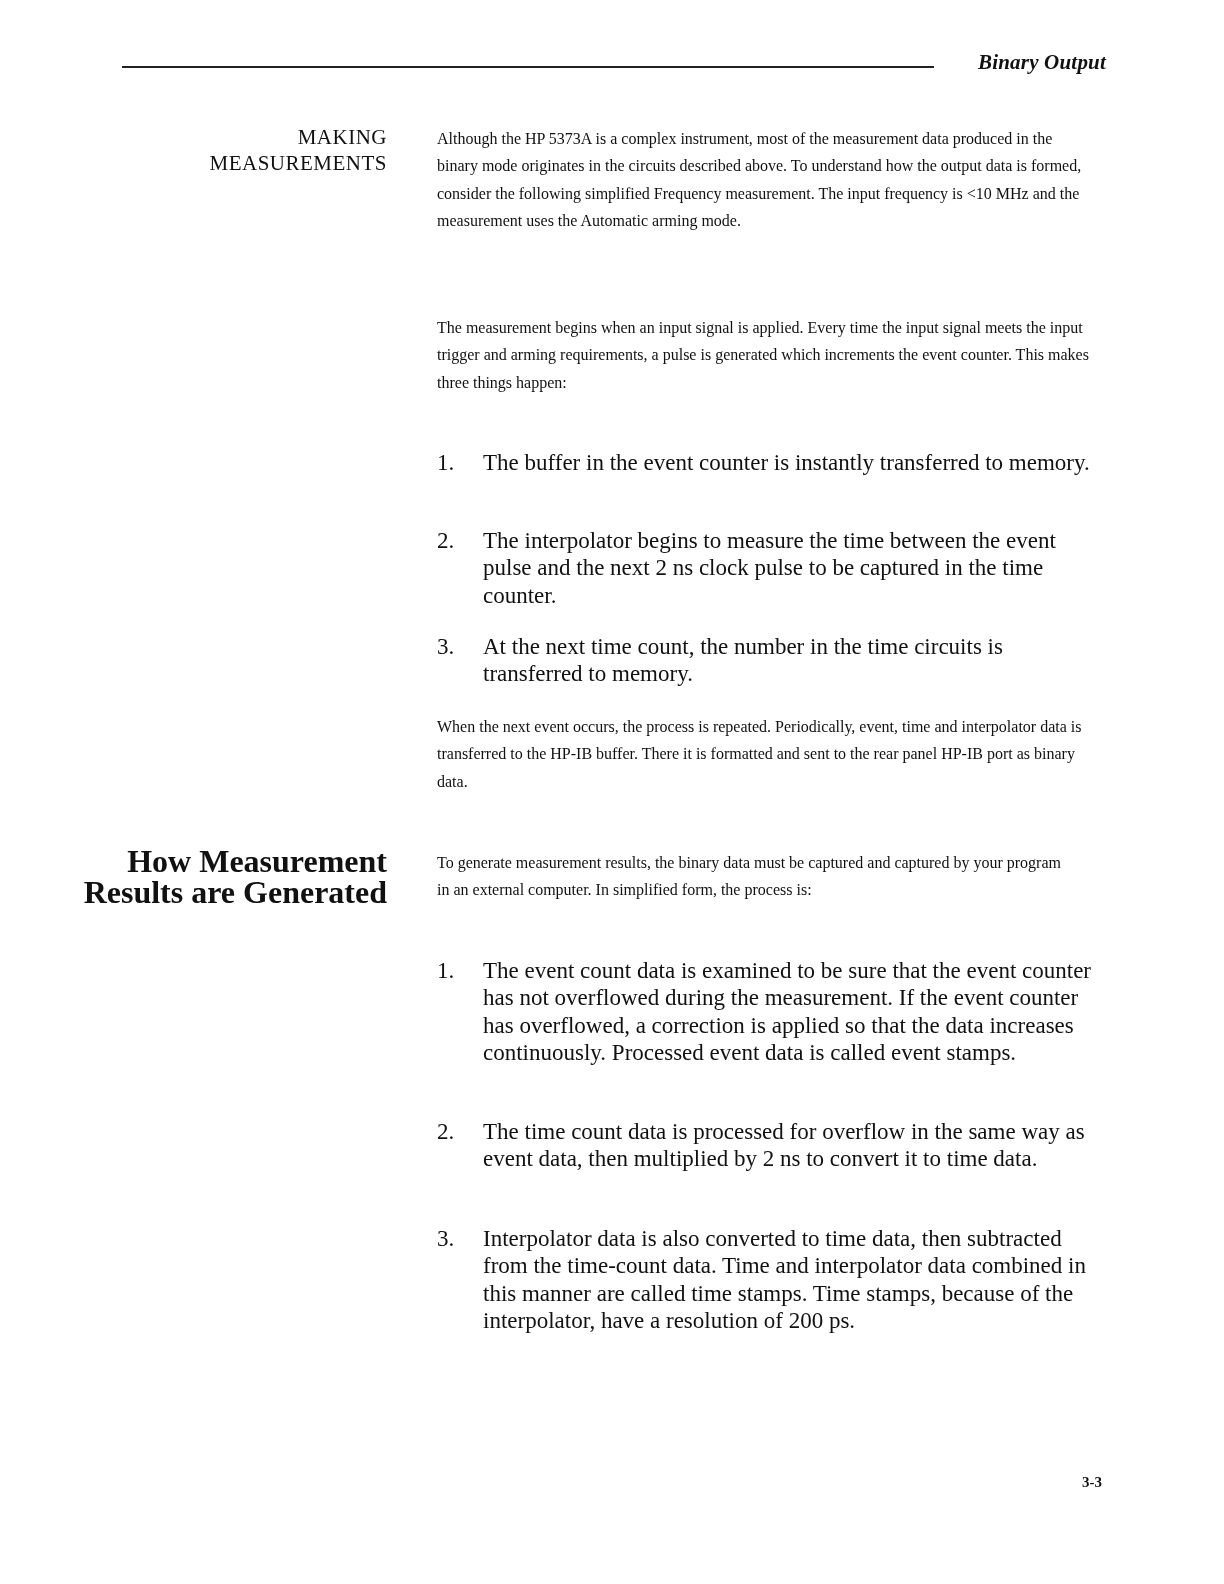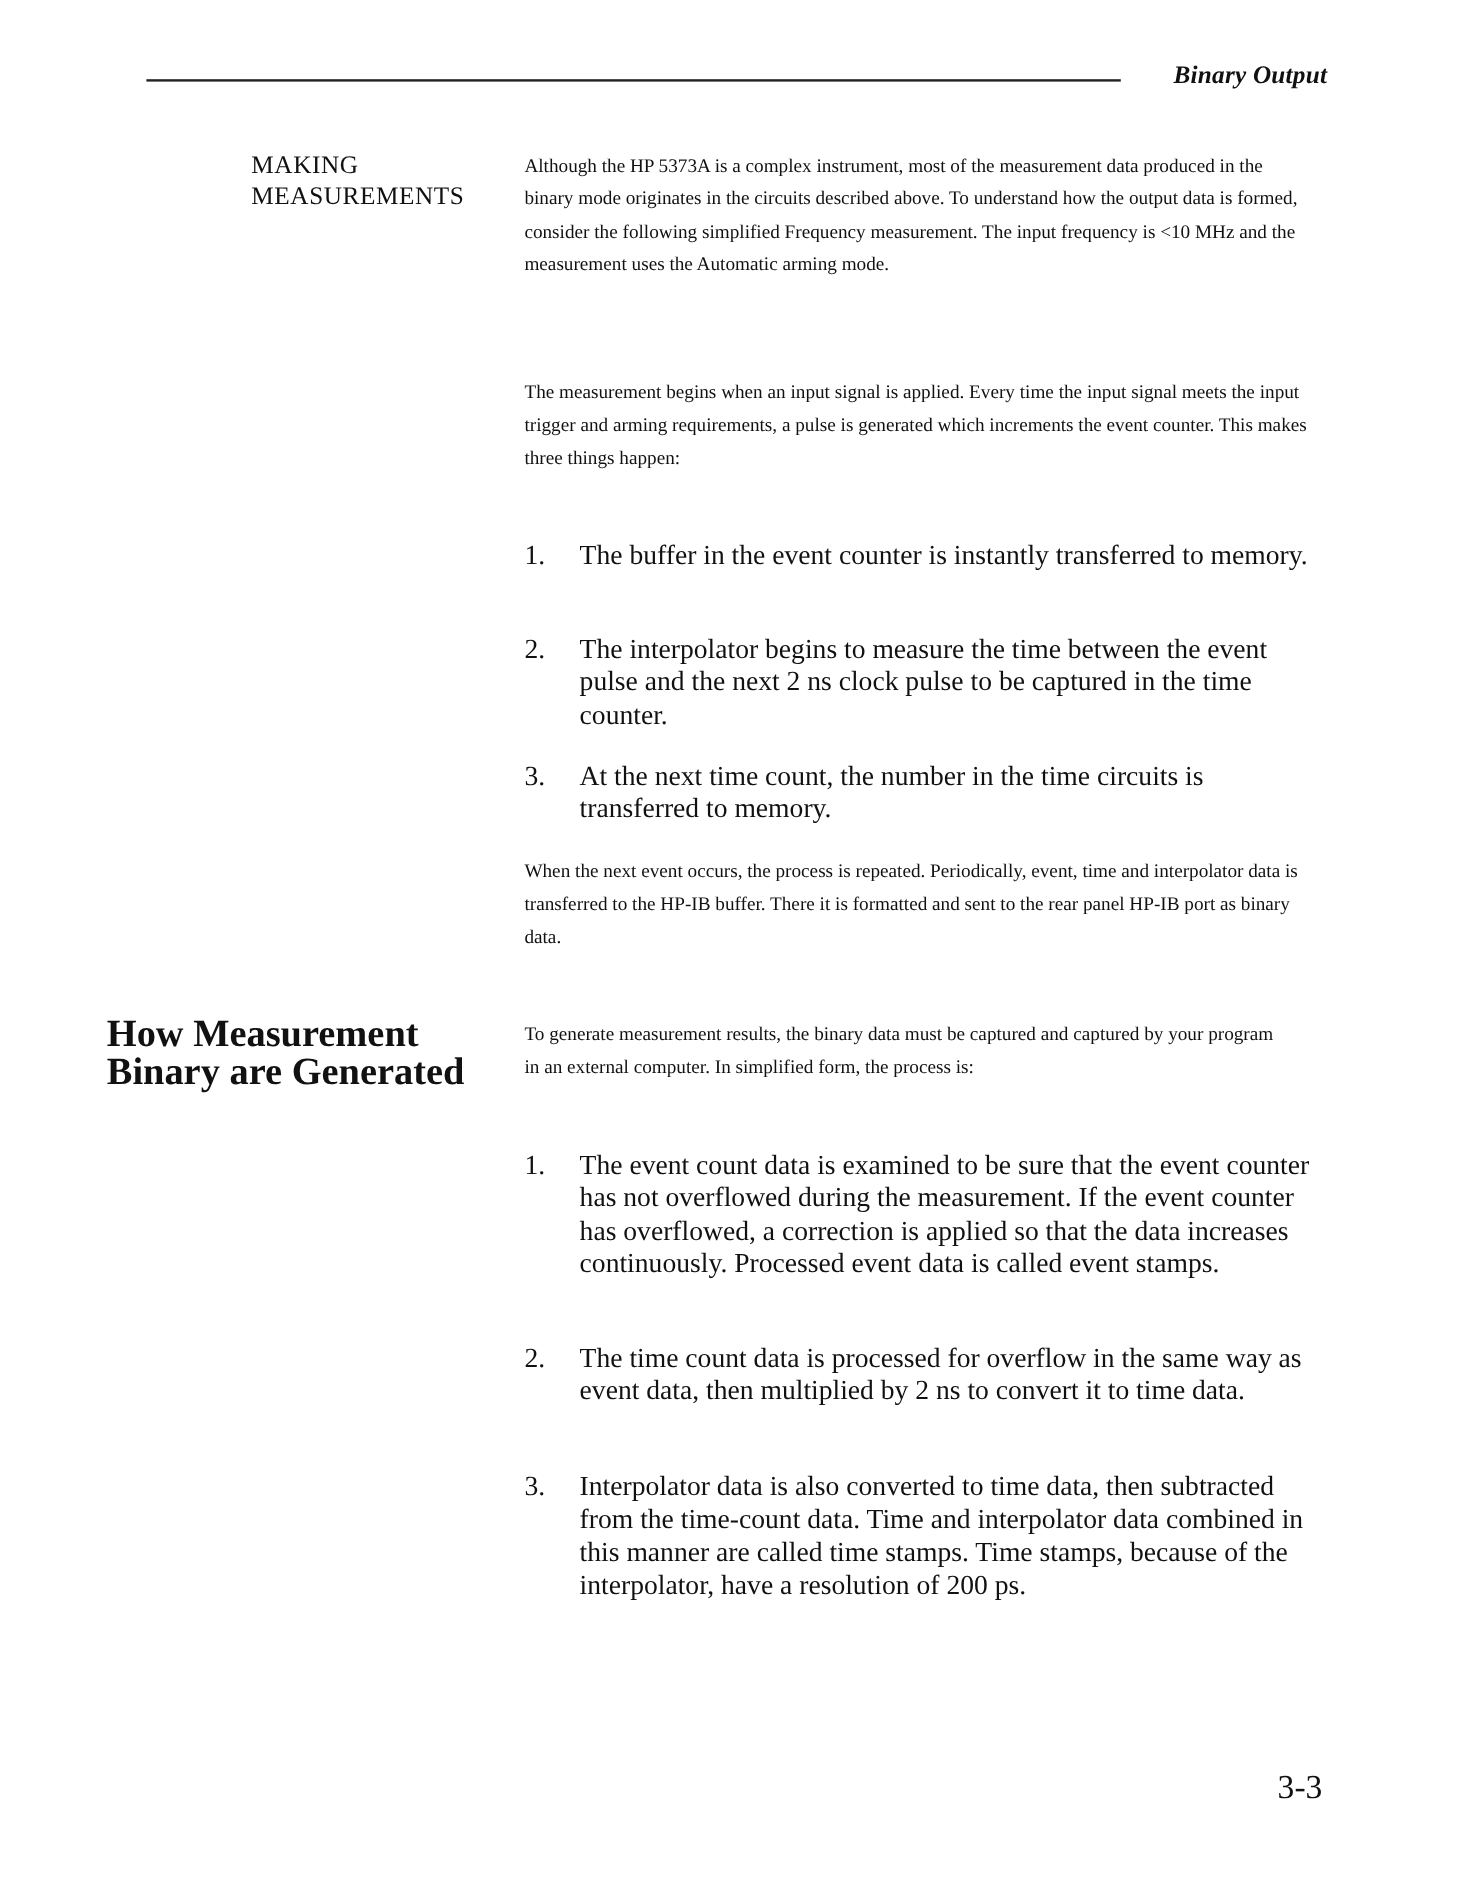--- a/index.html
+++ b/index.html
@@ -8,7 +8,7 @@
   .header-rule { position: absolute; left: 122px; top: 66px; width: 812px; height: 2px; background: #222; }
   .running-head { position: absolute; right: 118px; top: 50px; font-style: italic; font-weight: bold;
                   font-size: 21px; letter-spacing: 0.2px; margin-left: 47px; }
-  .side { position: absolute; right: 837px; text-align: left; line-height: 26px; }
+  .side { position: absolute; right: 837px; text-align: right; line-height: 26px; }
   .side-caps { font-size: 21px; letter-spacing: 0.5px; }
   .side-bold { font-weight: bold; font-size: 32px; line-height: 31px; }
   .main { position: absolute; left: 437px; width: 670px; font-size: 16px; line-height: 27.4px; }

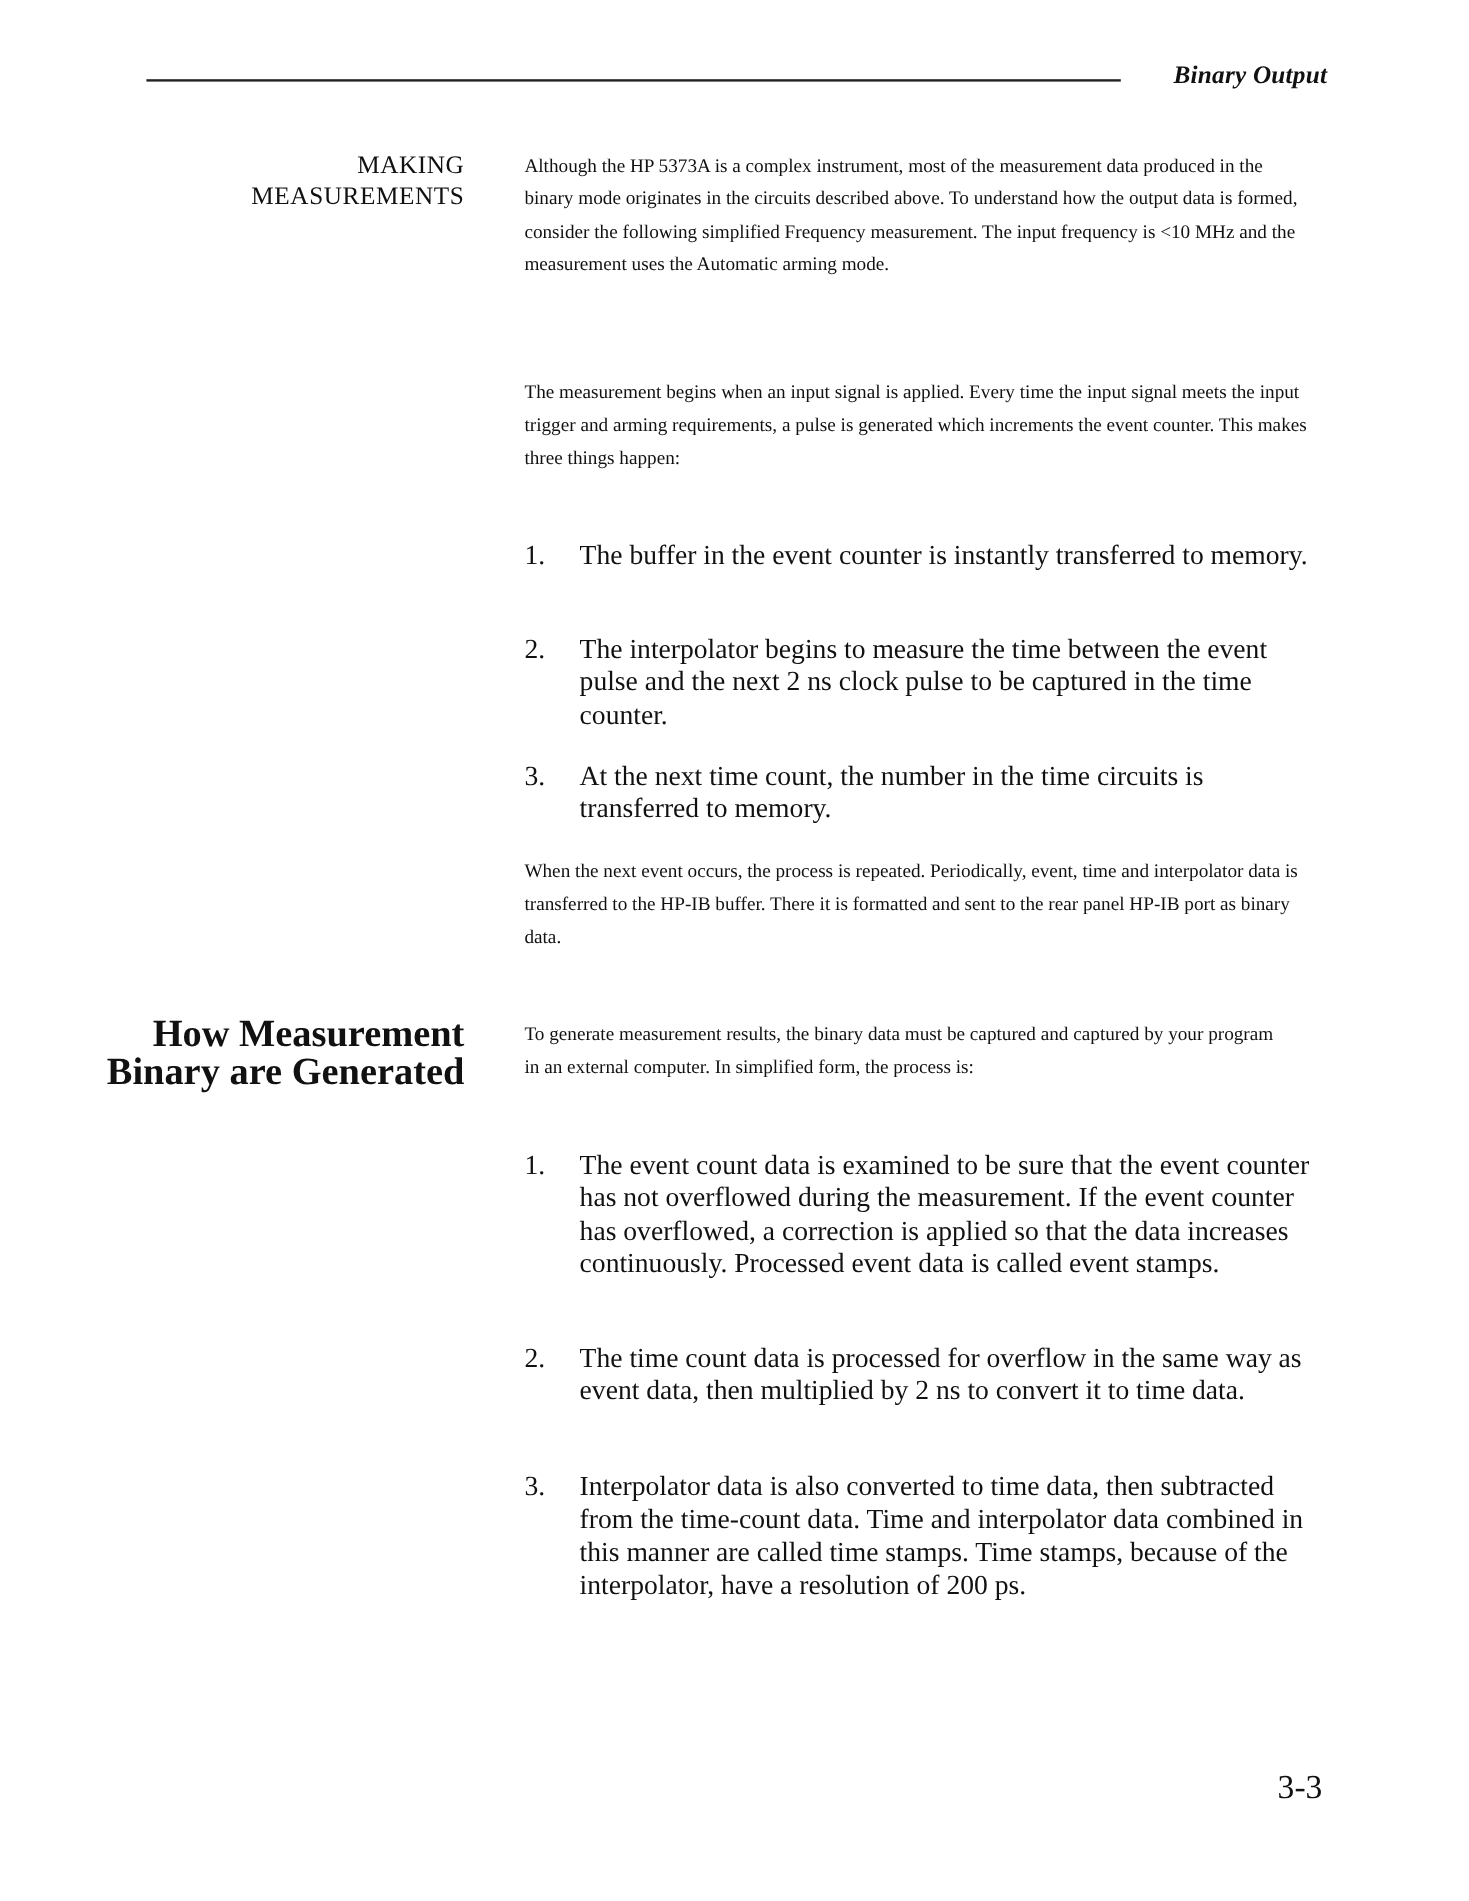--- a/index.html
+++ b/index.html
@@ -63,7 +63,7 @@
 
 <div class="side side-bold" style="top:846px;">
   <div>How Measurement</div>
-  <div>Binary are Generated</div>
+  <div>Results are Generated</div>
 </div>
 
 <div class="main" style="top:849px; width:640px;">

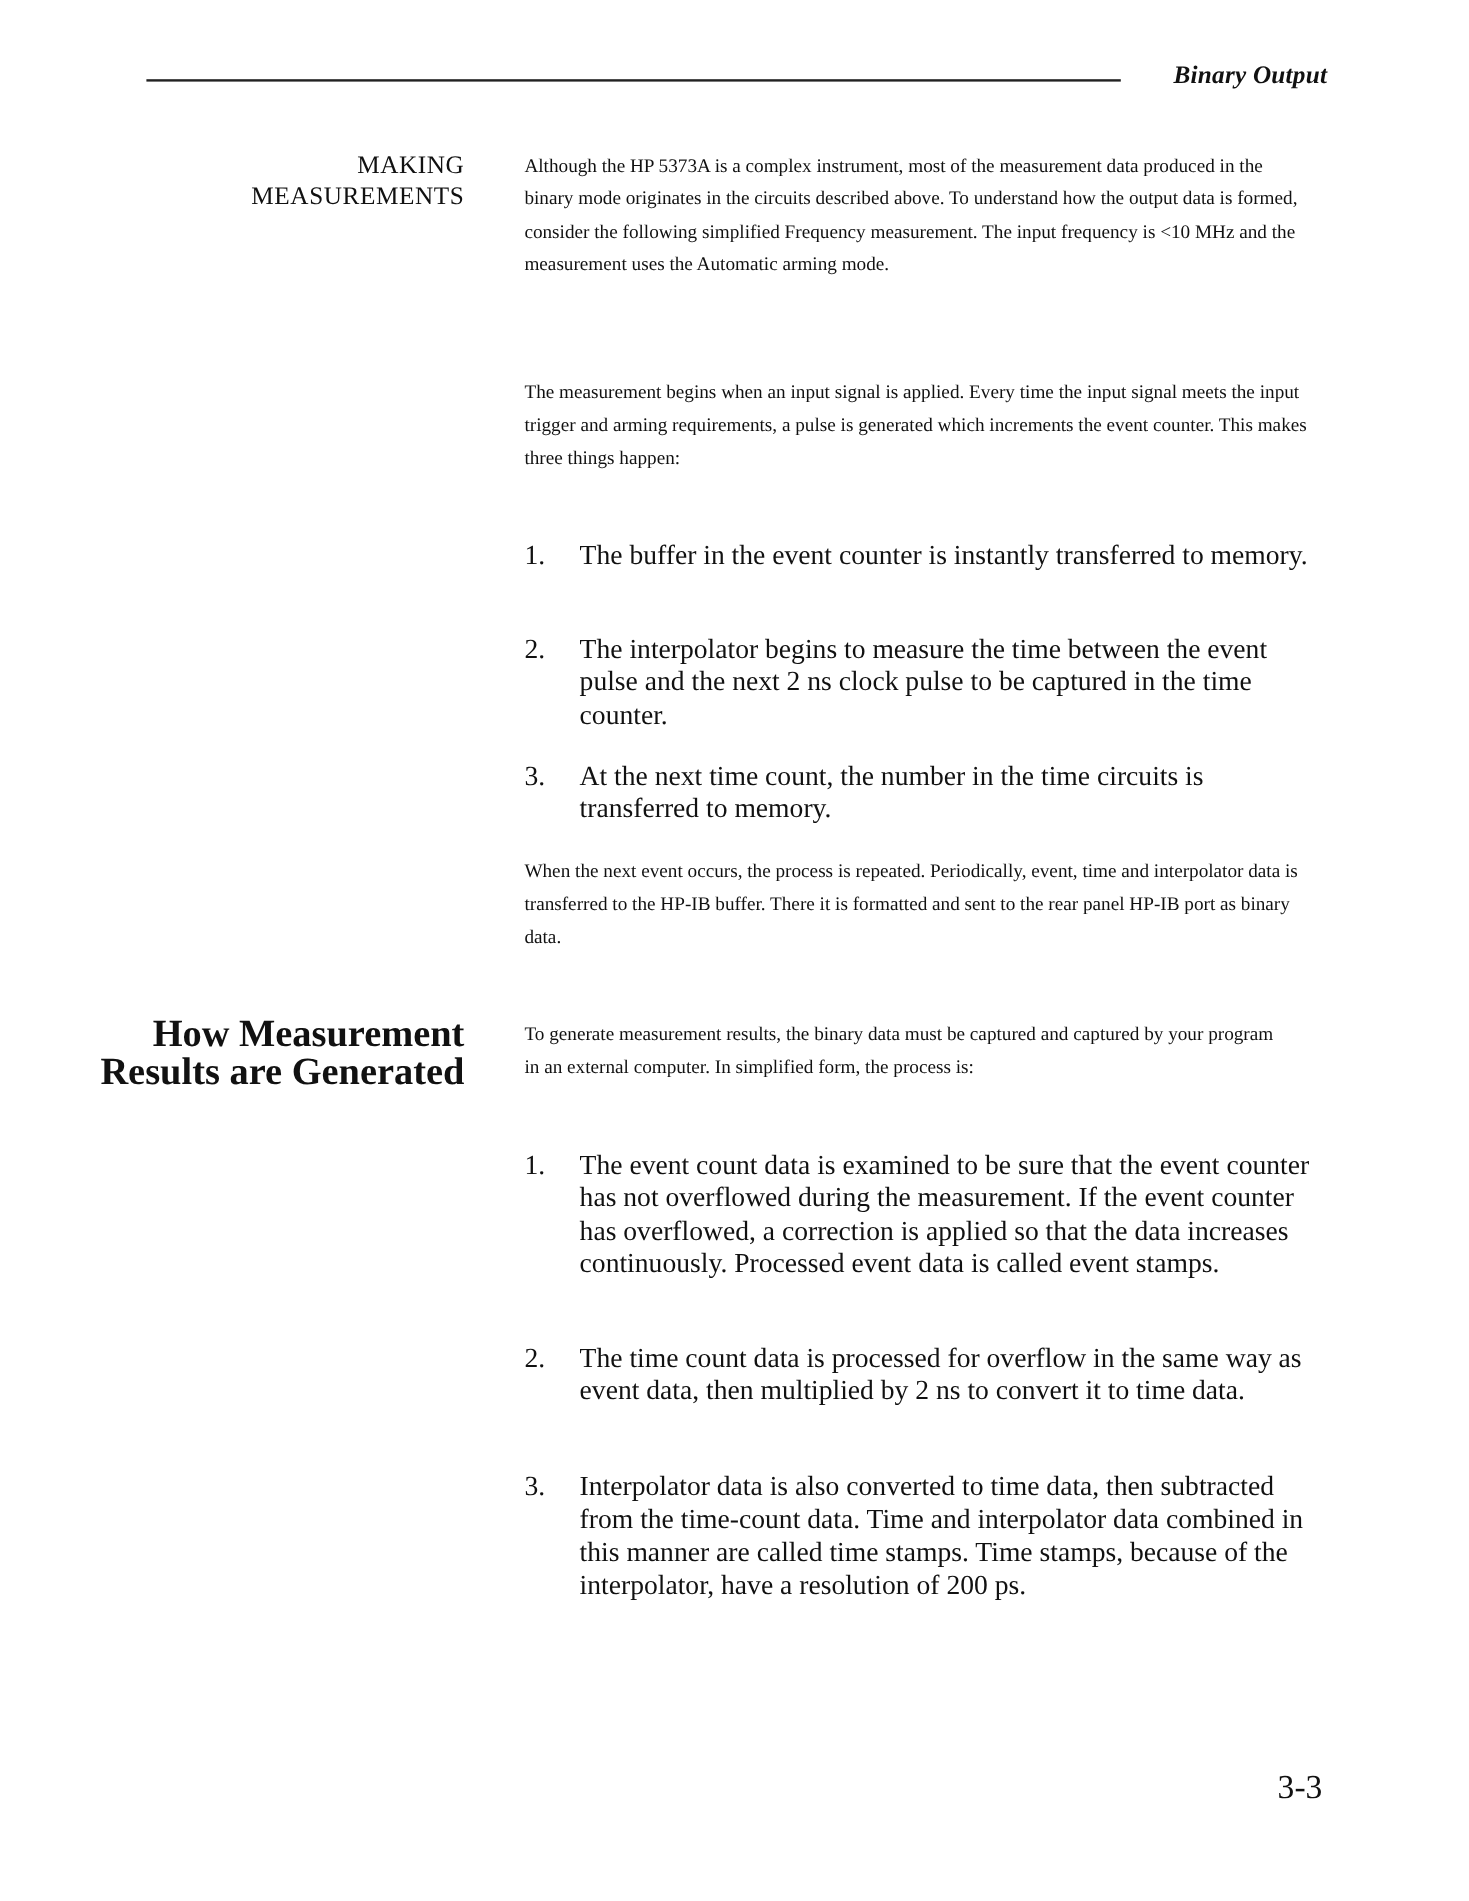--- a/index.html
+++ b/index.html
@@ -17,7 +17,7 @@
   .item { display: flex; }
   .num { width: 46px; flex: none; }
   .txt { flex: 1; }
-  .page-num { position: absolute; right: 122px; top: 1474px; font-weight: normal; font-size: 28px; margin-left: 11px; }
+  .page-num { position: absolute; right: 122px; top: 1474px; font-weight: bold; font-size: 15px; margin-left: 11px; }
 </style>
 </head>
 <body>

